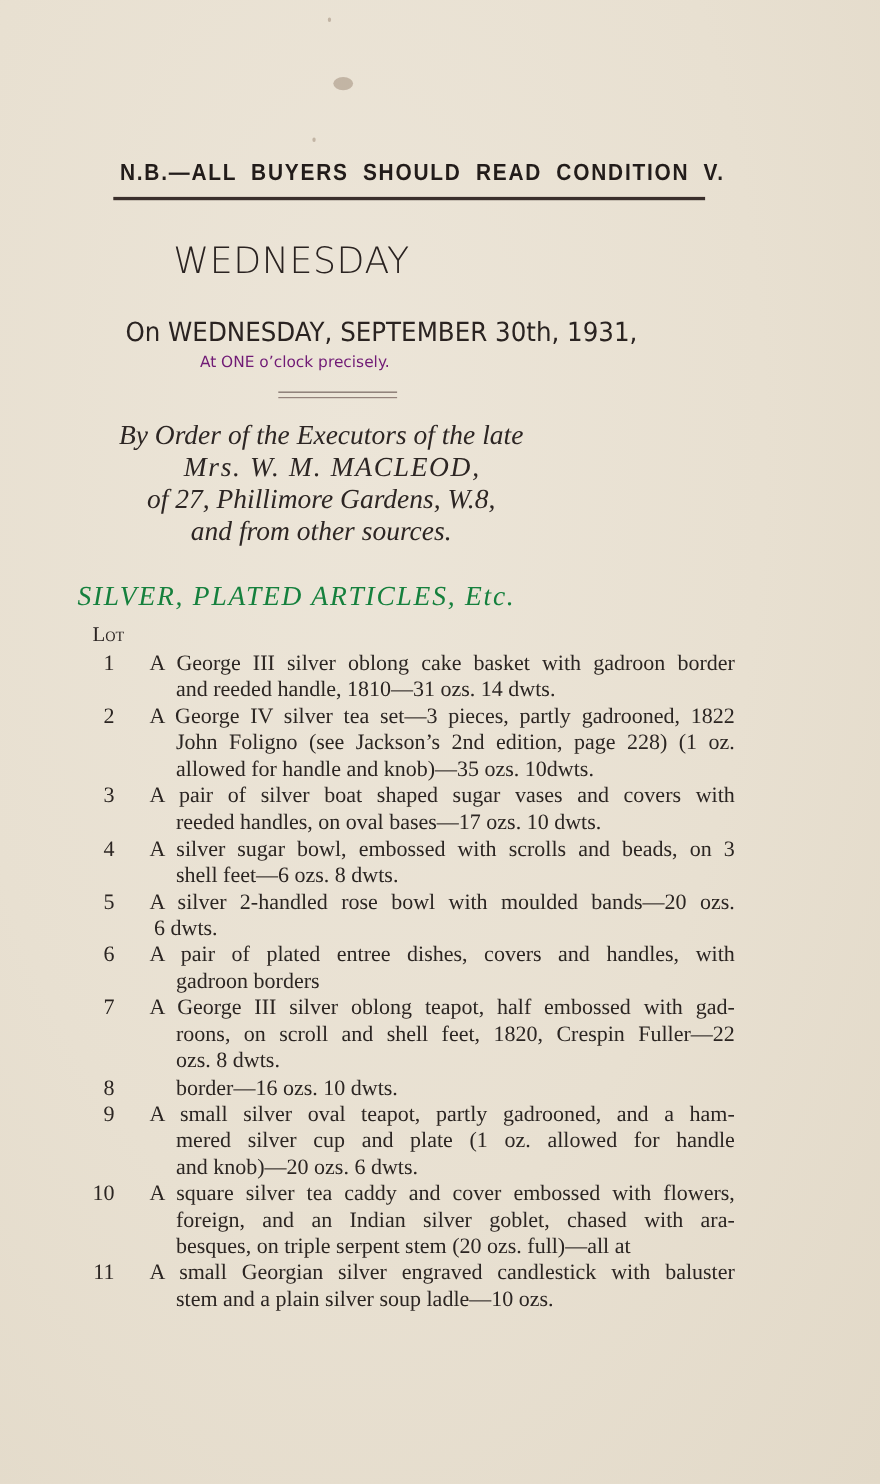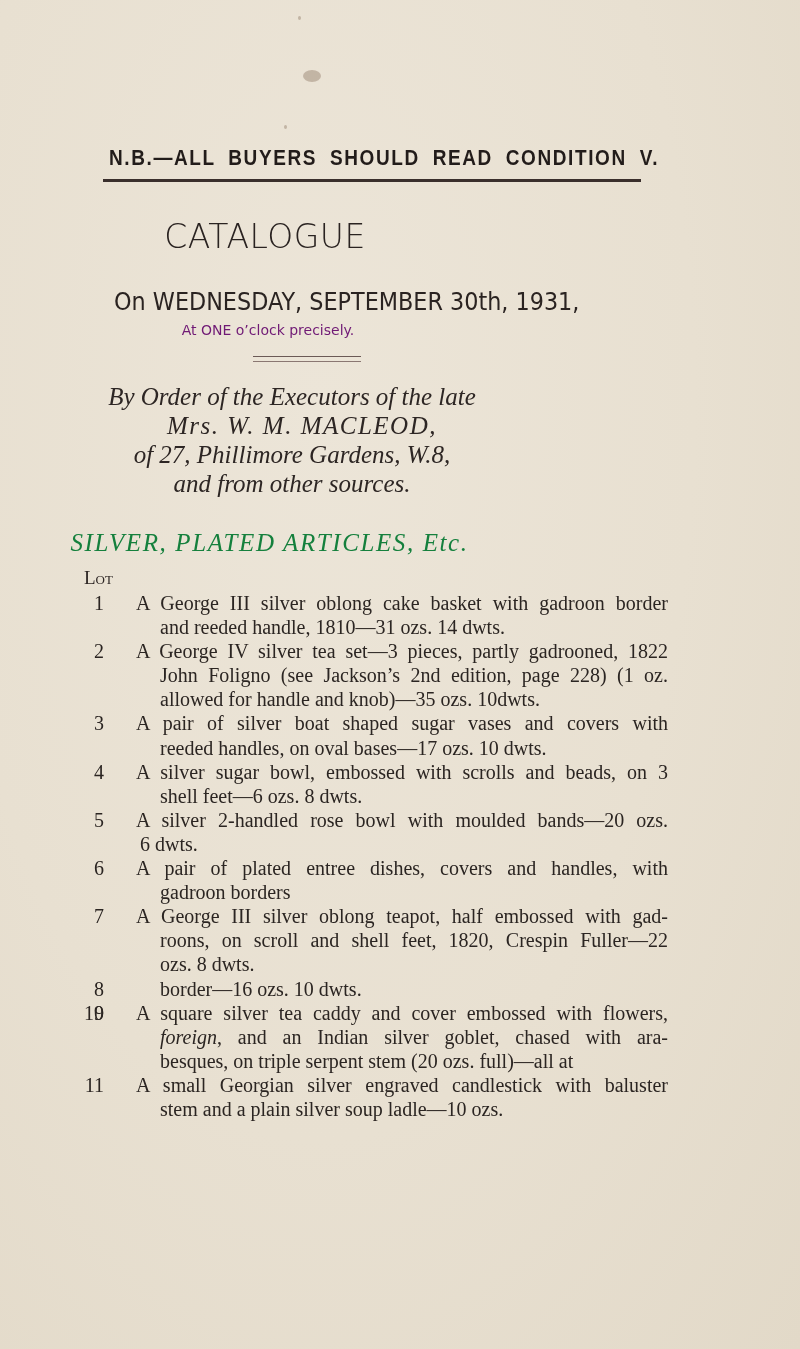--- a/index.html
+++ b/index.html
@@ -164,7 +164,7 @@
 <div class="notice">N.B.—ALL BUYERS SHOULD READ CONDITION V.</div>
 <div class="notice-rule"></div>
 
-<div class="catalogue-title">CATALOGUE</div>
+<div class="catalogue-title">WEDNESDAY</div>
 <div class="sale-date">On WEDNESDAY, SEPTEMBER 30th, 1931,</div>
 <div class="sale-time">At ONE o’clock precisely.</div>
 <div class="double-rule"></div>

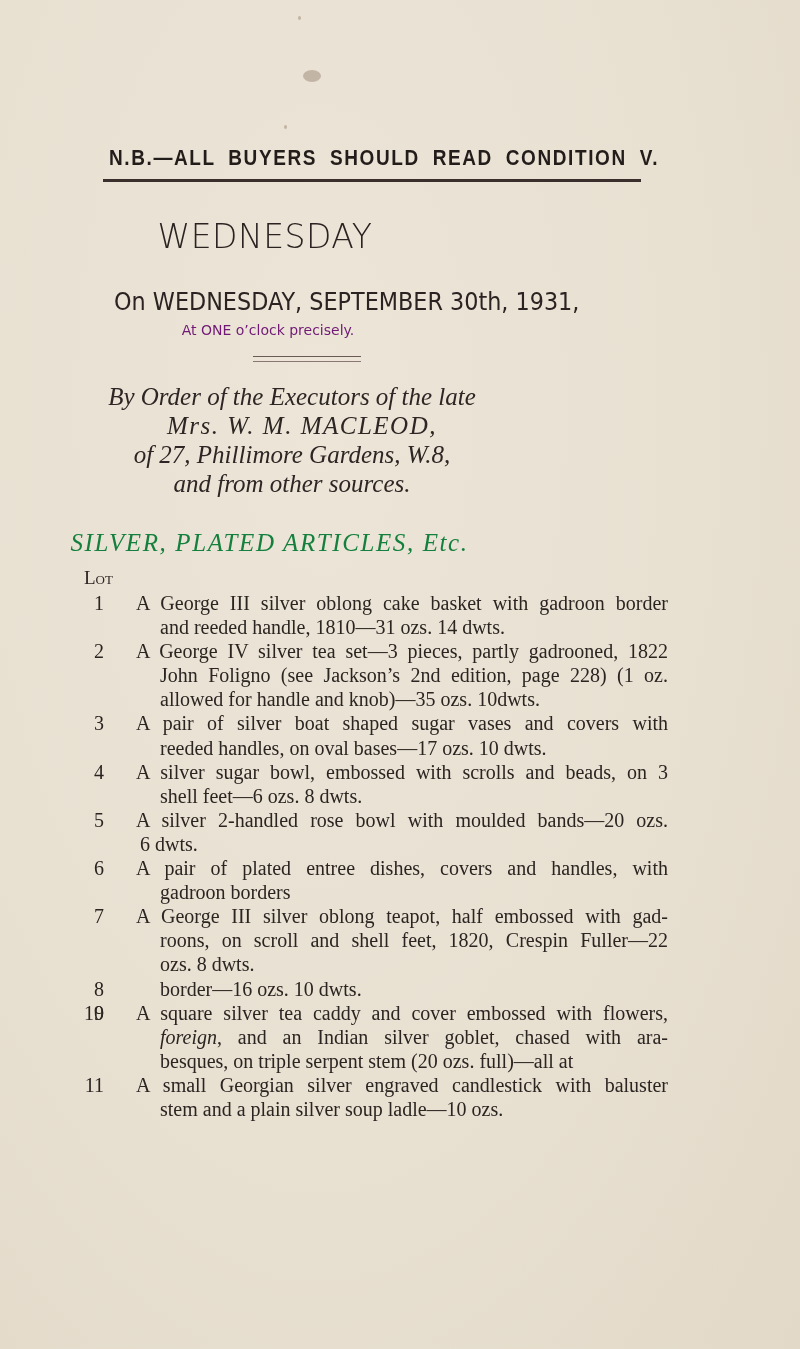--- a/index.html
+++ b/index.html
@@ -239,6 +239,11 @@
   </div>
   <div class="lot">
     <span class="lot-num">9</span>
+    <span class="lot-text">
+      <span class="line">A small silver oval teapot, partly gadrooned, and a ham-</span>
+      <span class="line" style="margin-left:24px;width:508px">mered silver cup and plate (1 oz. allowed for handle</span>
+      <span class="line last" style="margin-left:24px">and knob)—20 ozs. 6 dwts.</span>
+    </span>
   </div>
   <div class="lot">
     <span class="lot-num">10</span>

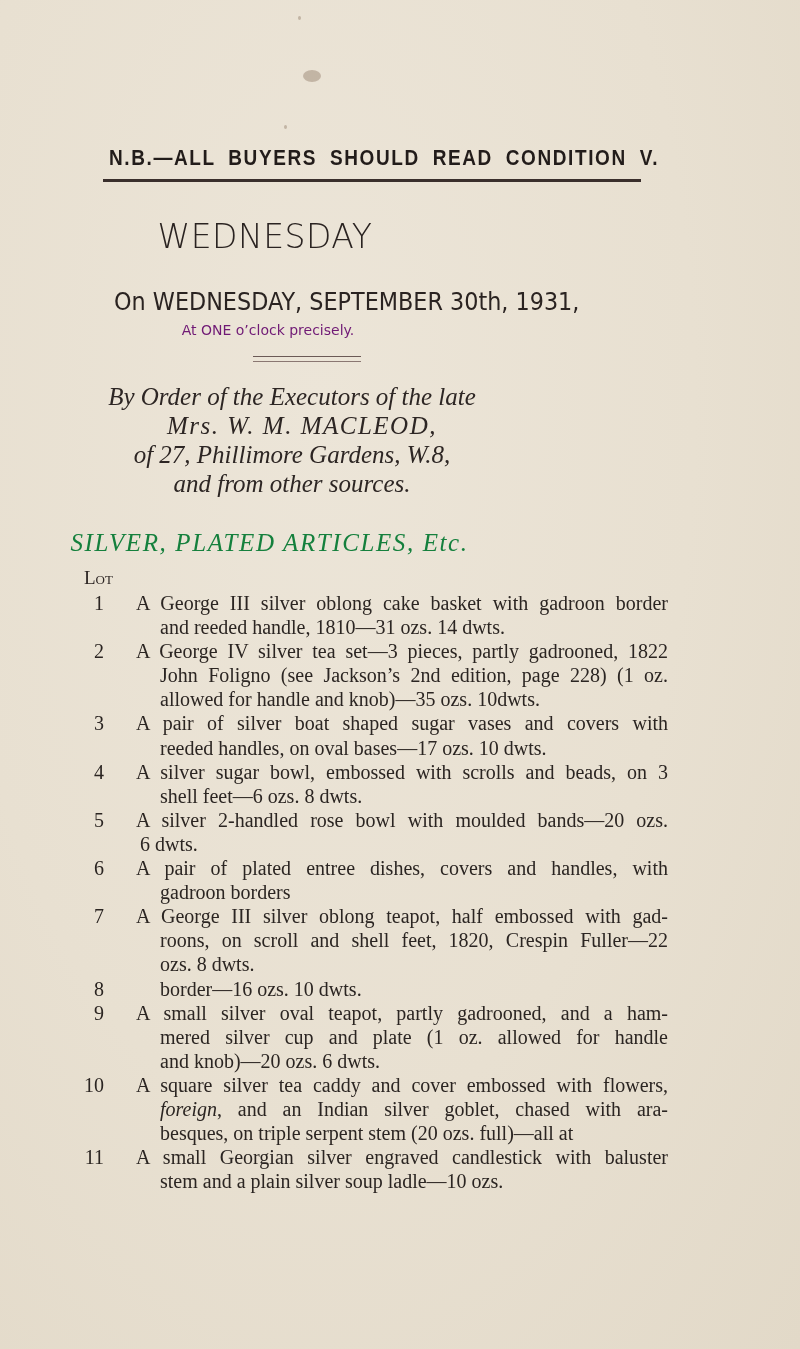--- a/index.html
+++ b/index.html
@@ -152,7 +152,7 @@
     .lot-text .line.last {
       text-align-last: left;
     }
-    .it { font-style: italic; }
+    .it { }
   </style>
 </head>
 <body>

